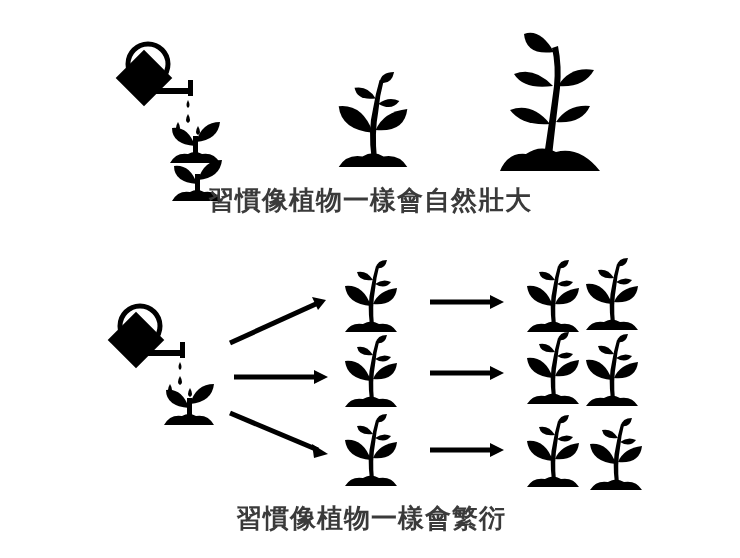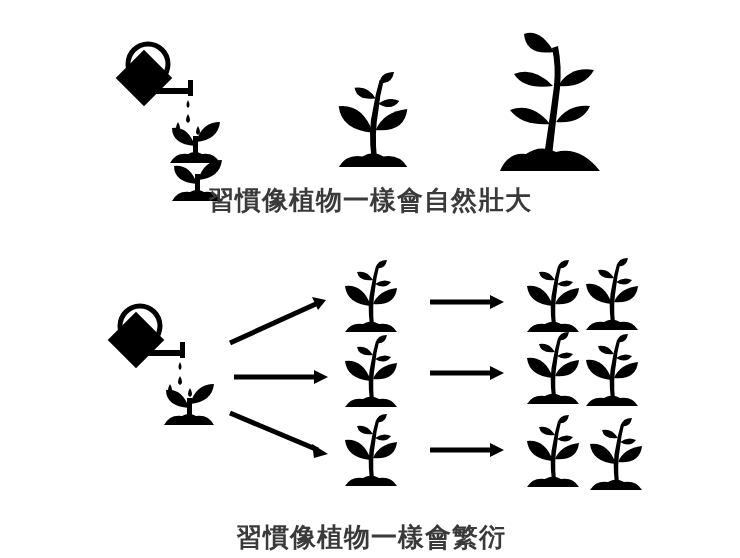--- a/index.html
+++ b/index.html
@@ -175,6 +175,6 @@
     </svg>
   </div>
 
-<div class="caption" style="left:236px;top:520px;">習慣像植物一樣會繁衍</div>
+<div class="caption" style="left:236px;top:501px;">習慣像植物一樣會繁衍</div>
 
 </body></html>

